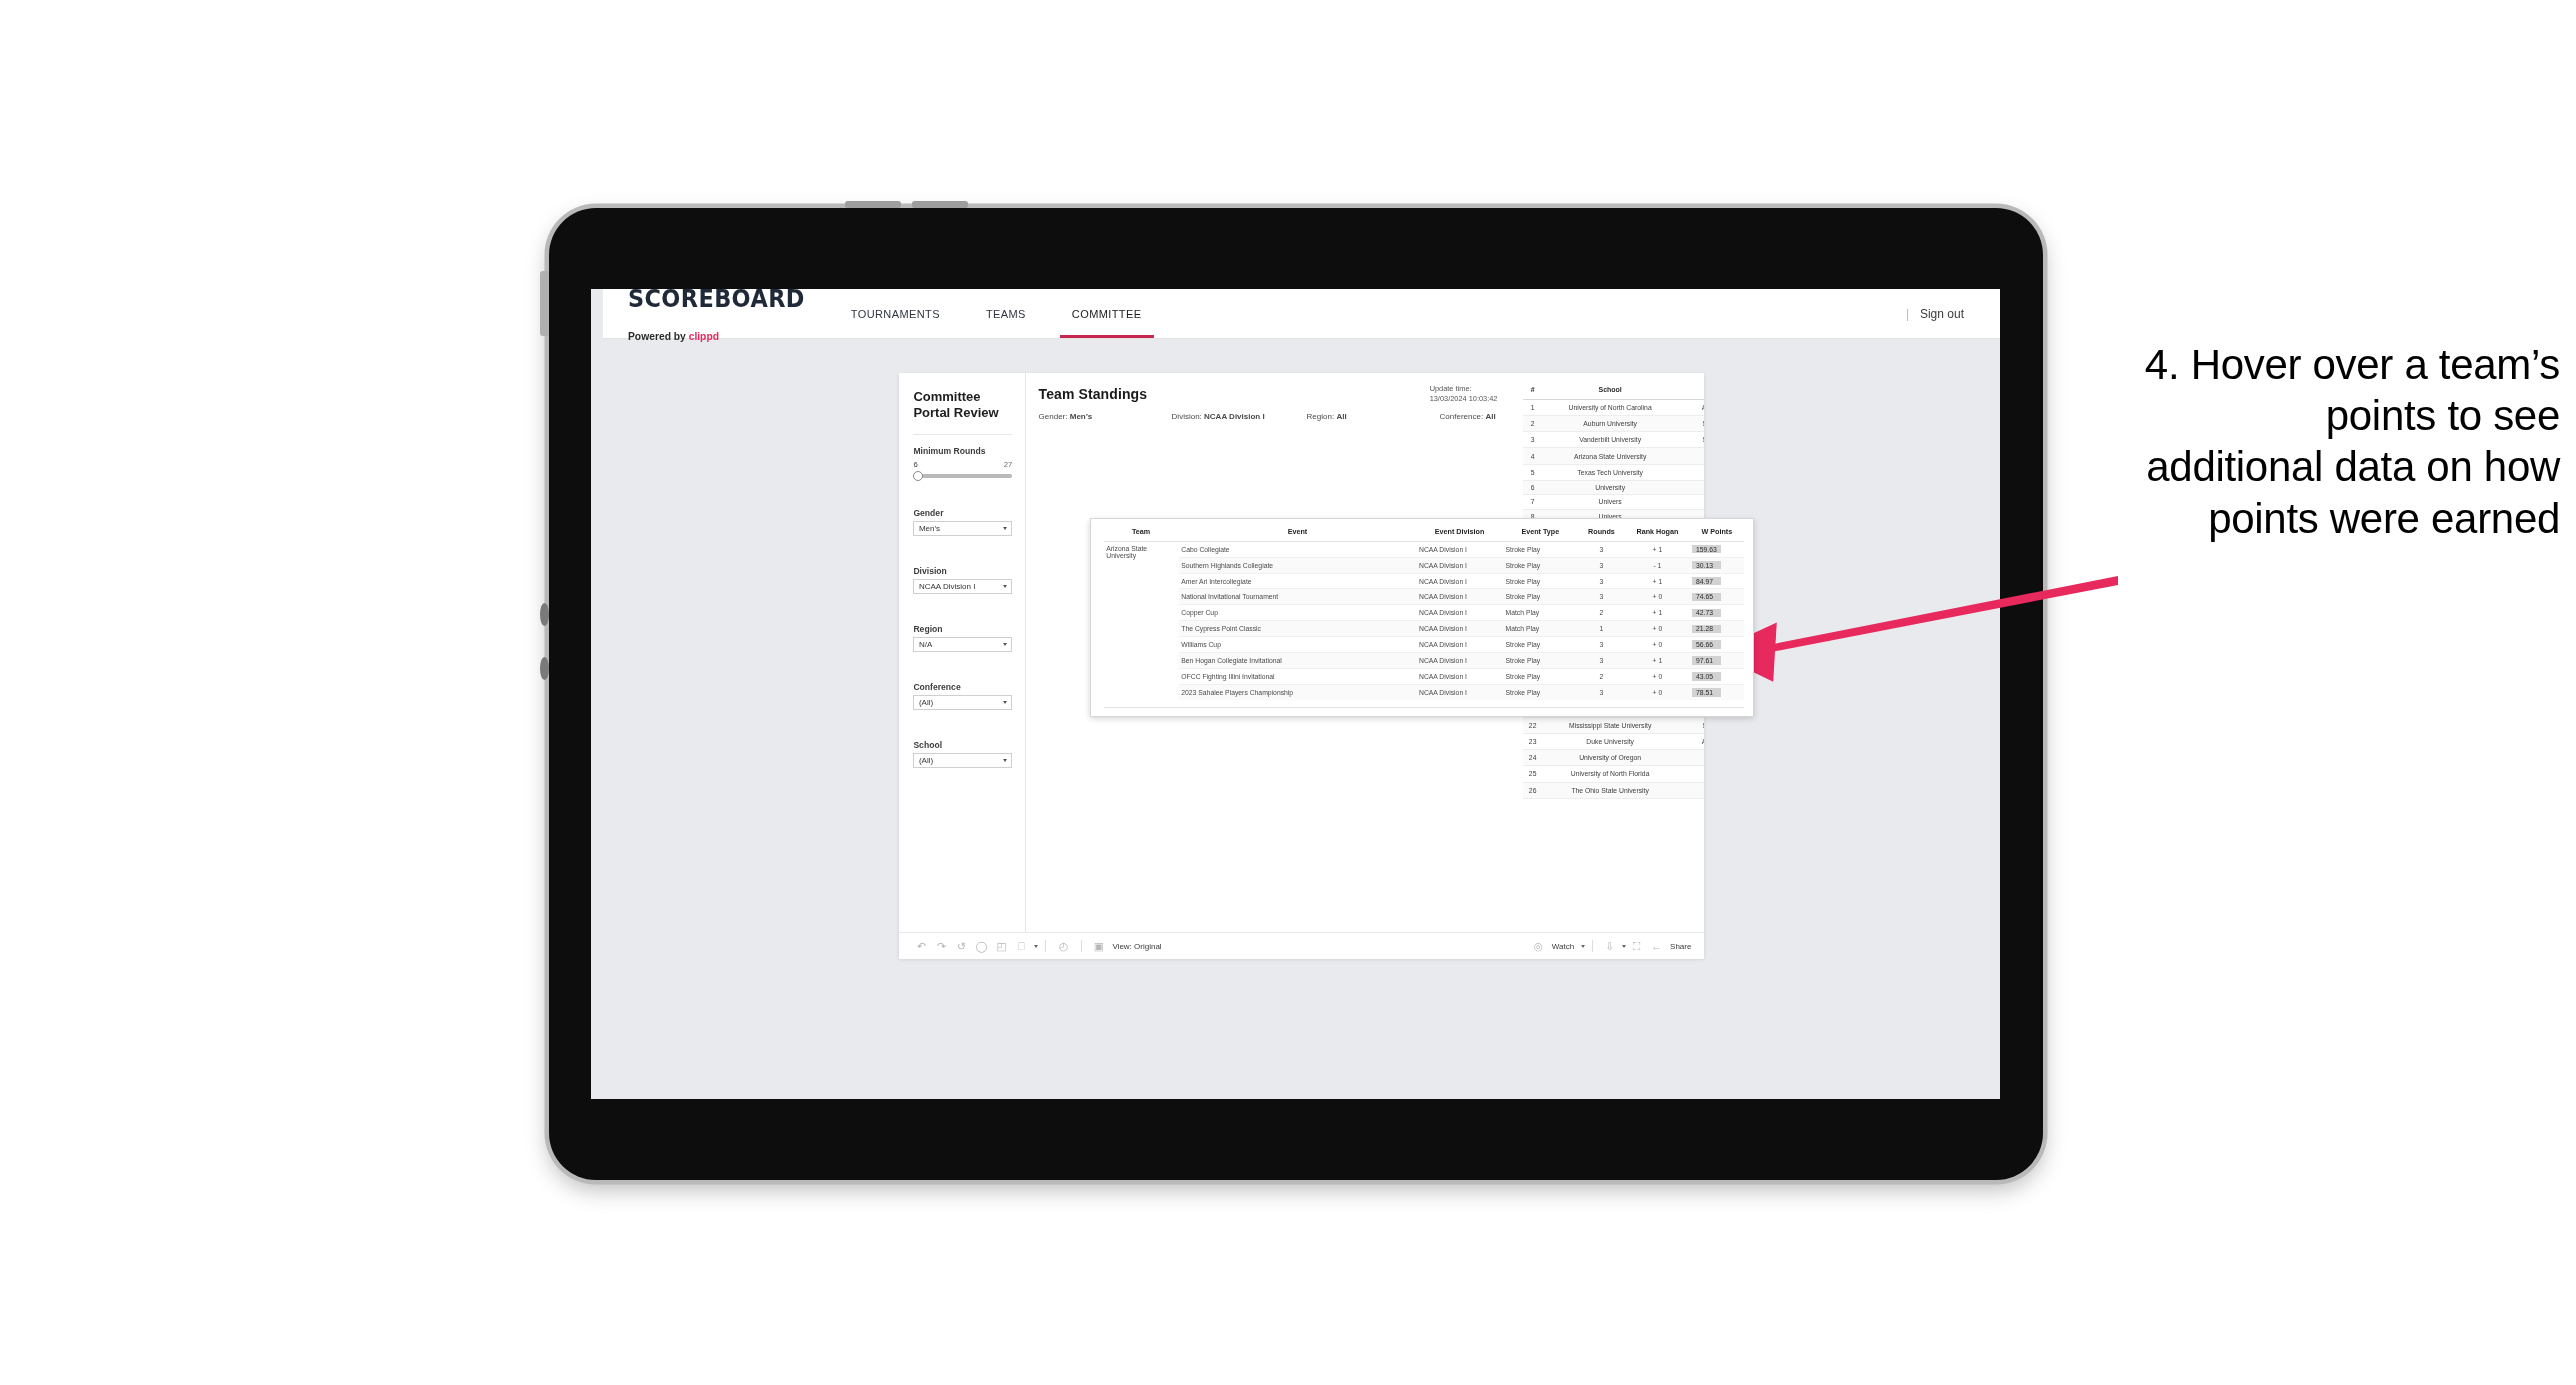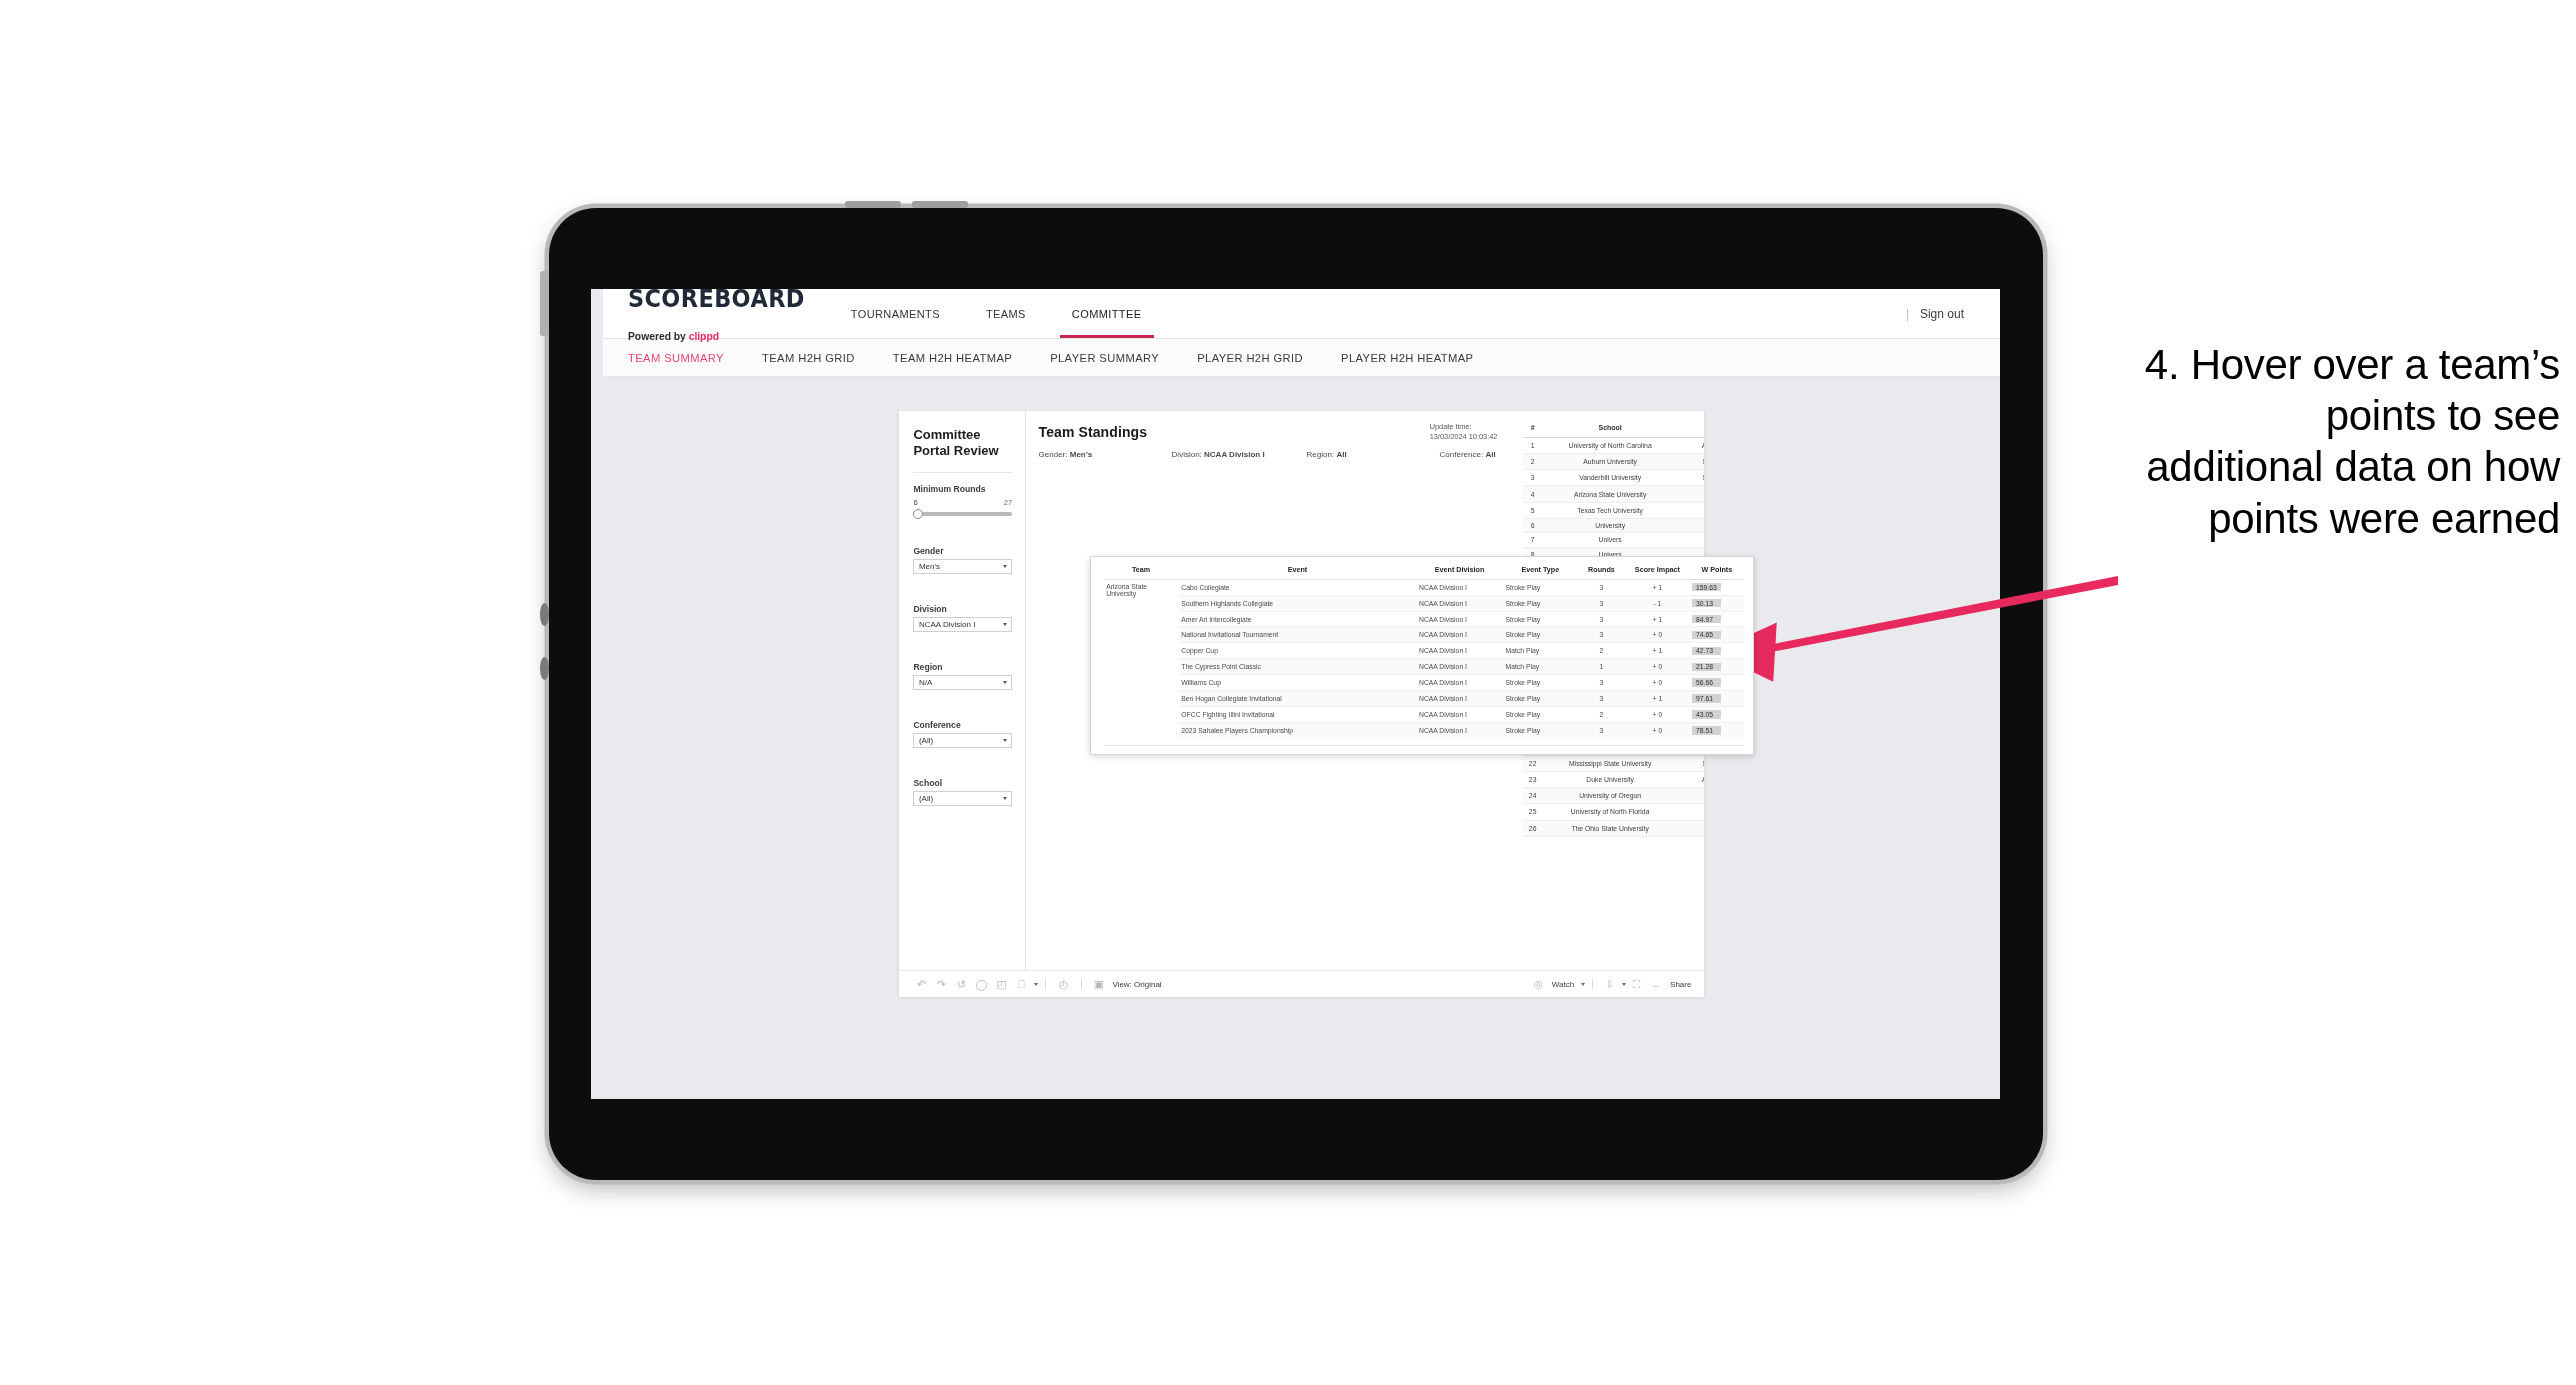--- a/index.html
+++ b/index.html
@@ -248,14 +248,6 @@
       </div>
     </div>
 
-    <div class="subtabs">
-      <div class="subtab active">TEAM SUMMARY</div>
-      <div class="subtab">TEAM H2H GRID</div>
-      <div class="subtab">TEAM H2H HEATMAP</div>
-      <div class="subtab">PLAYER SUMMARY</div>
-      <div class="subtab">PLAYER H2H GRID</div>
-      <div class="subtab">PLAYER H2H HEATMAP</div>
-    </div>
 
     <div class="viz-wrap">
       <div class="viz">

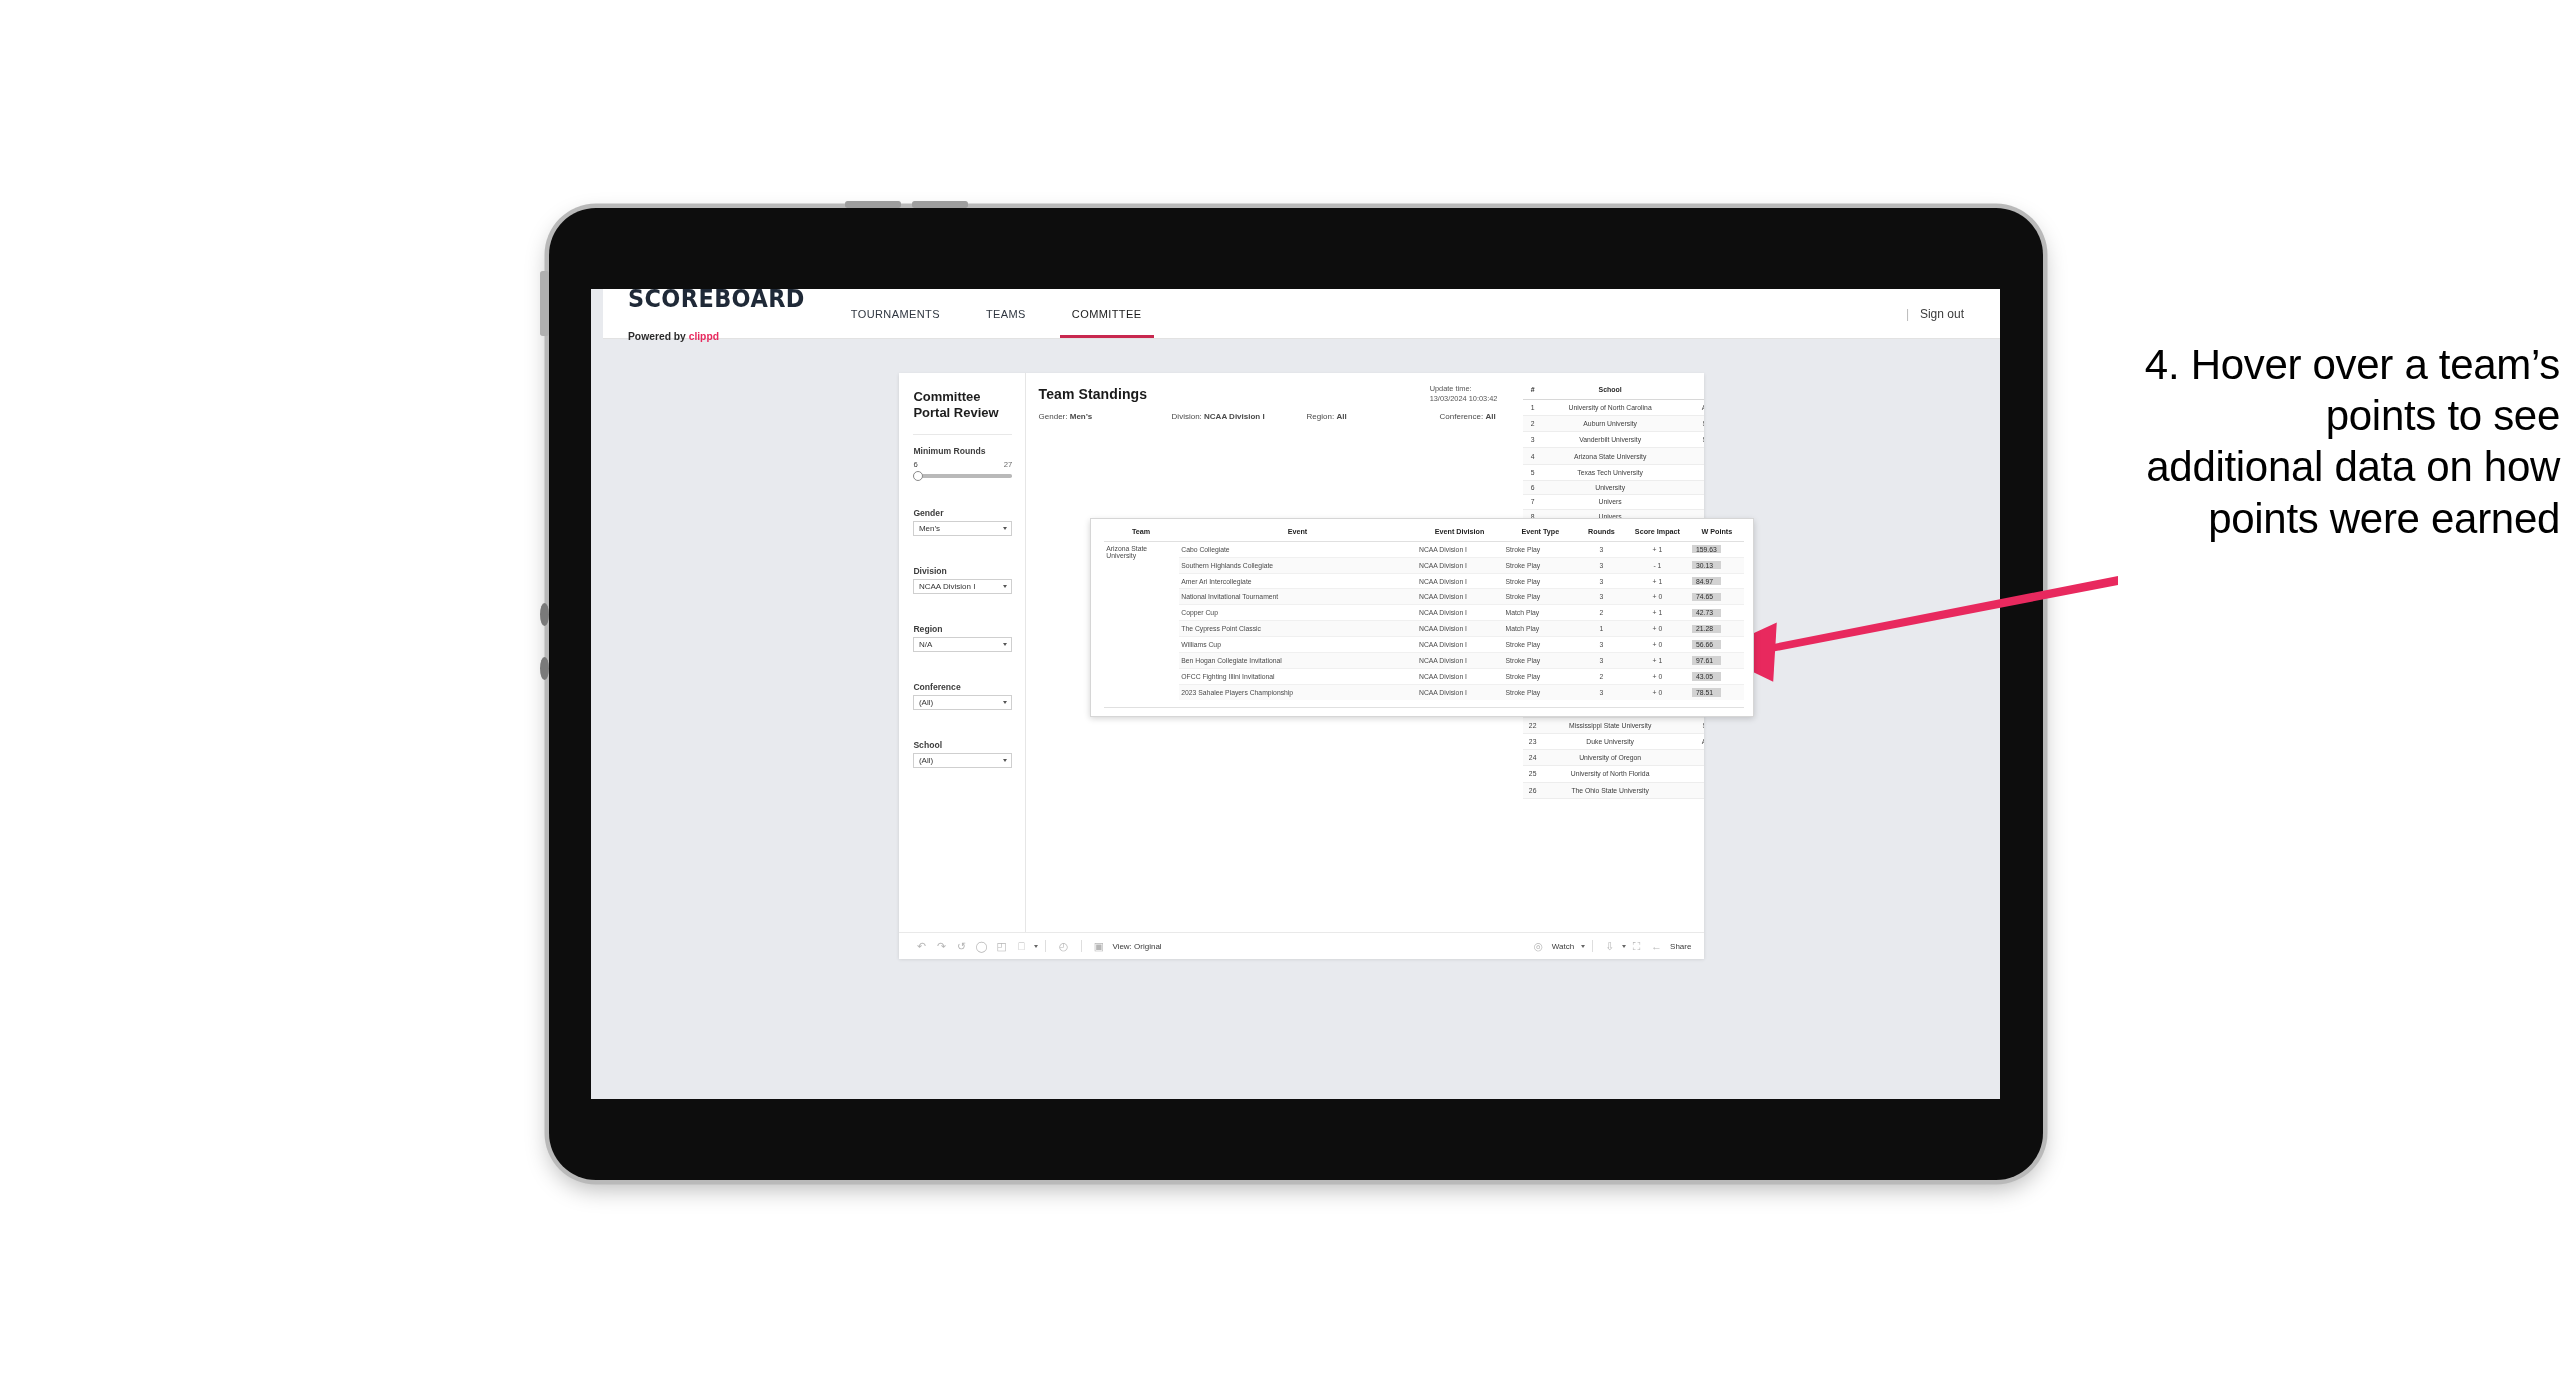--- a/index.html
+++ b/index.html
@@ -771,7 +771,7 @@
                     <th class="tt-div">Event Division</th>
                     <th class="tt-type">Event Type</th>
                     <th class="tt-rounds">Rounds</th>
-                    <th class="tt-impact">Score Impact</th>
+                    <th class="tt-impact">Rank Hogan</th>
                     <th class="tt-wp">W Points</th>
                   </tr>
                 </thead>

